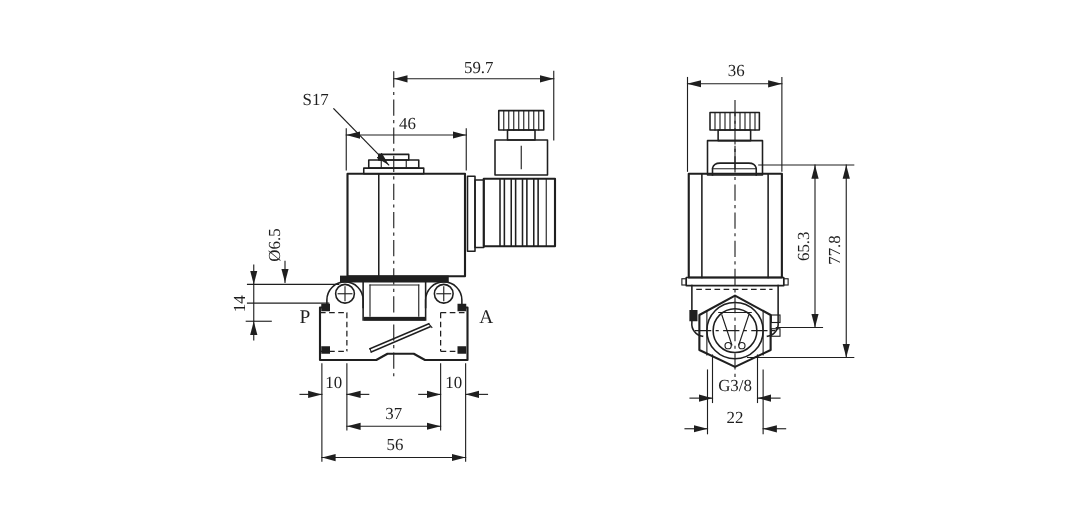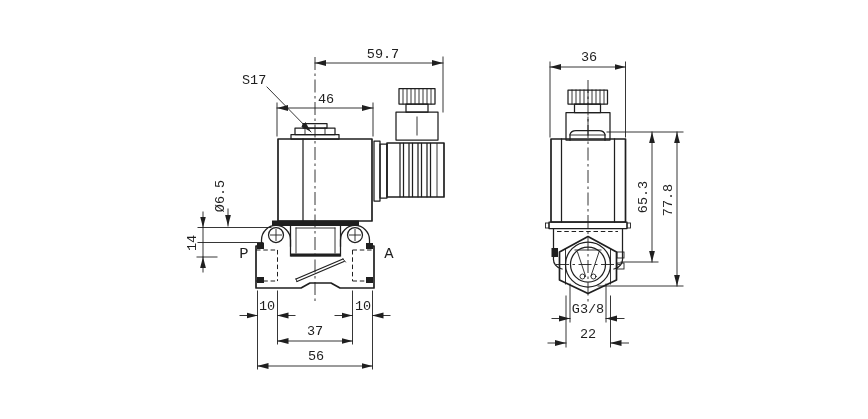--- a/index.html
+++ b/index.html
@@ -5,7 +5,7 @@
   :root{ --ln:#1f1f1f; --bg:#ffffff; }
   html,body{margin:0;padding:0;background:#fff;}
   .canvas{position:relative;width:868px;height:419px;background:var(--bg);overflow:hidden;
-          font-family:Liberation Mono, monospace;}
+          font-family:Liberation Serif, serif;}
   svg{position:absolute;left:0;top:0;}
   
   .ol{fill:none;stroke:var(--ln);stroke-width:1.7;stroke-linejoin:round;stroke-linecap:square;}

